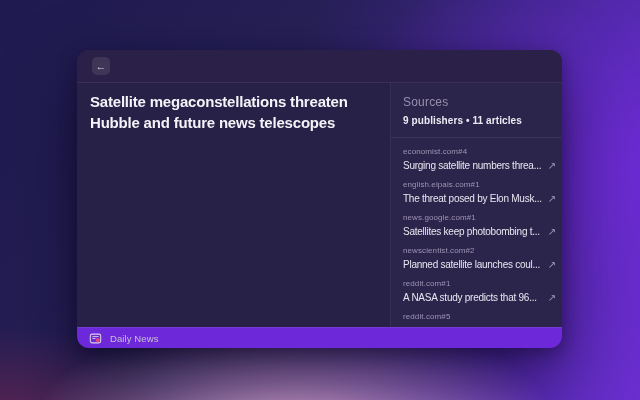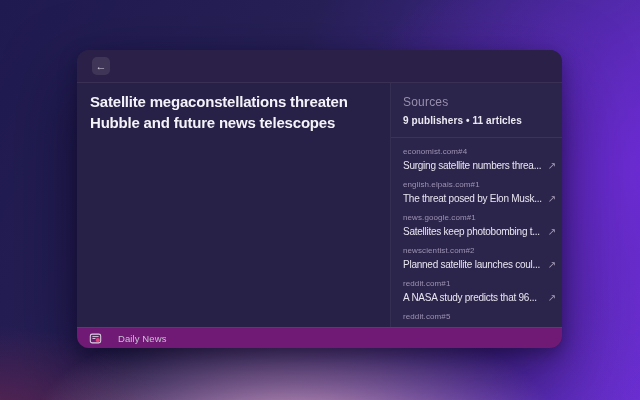--- a/index.html
+++ b/index.html
@@ -102,9 +102,9 @@
   }
   .ext-arrow{color:#a89fbb;font-size:10px;flex:0 0 auto;margin-left:6px;}
   .card-footer{
-    height:21px;flex:0 0 21px;background:#701a75;
+    height:21px;flex:0 0 21px;background:#6d28d9;
     border-top:1px solid rgba(255,255,255,0.07);
-    display:flex;align-items:center;padding-left:12px;box-sizing:border-box;gap:8px;
+    display:flex;align-items:center;padding-left:12px;box-sizing:border-box;
   }
   .app-icon{width:13px;height:13px;display:inline-flex;margin-right:8px;}
   .app-name{color:#c7c1d3;font-size:9.5px;letter-spacing:0.1px;}

